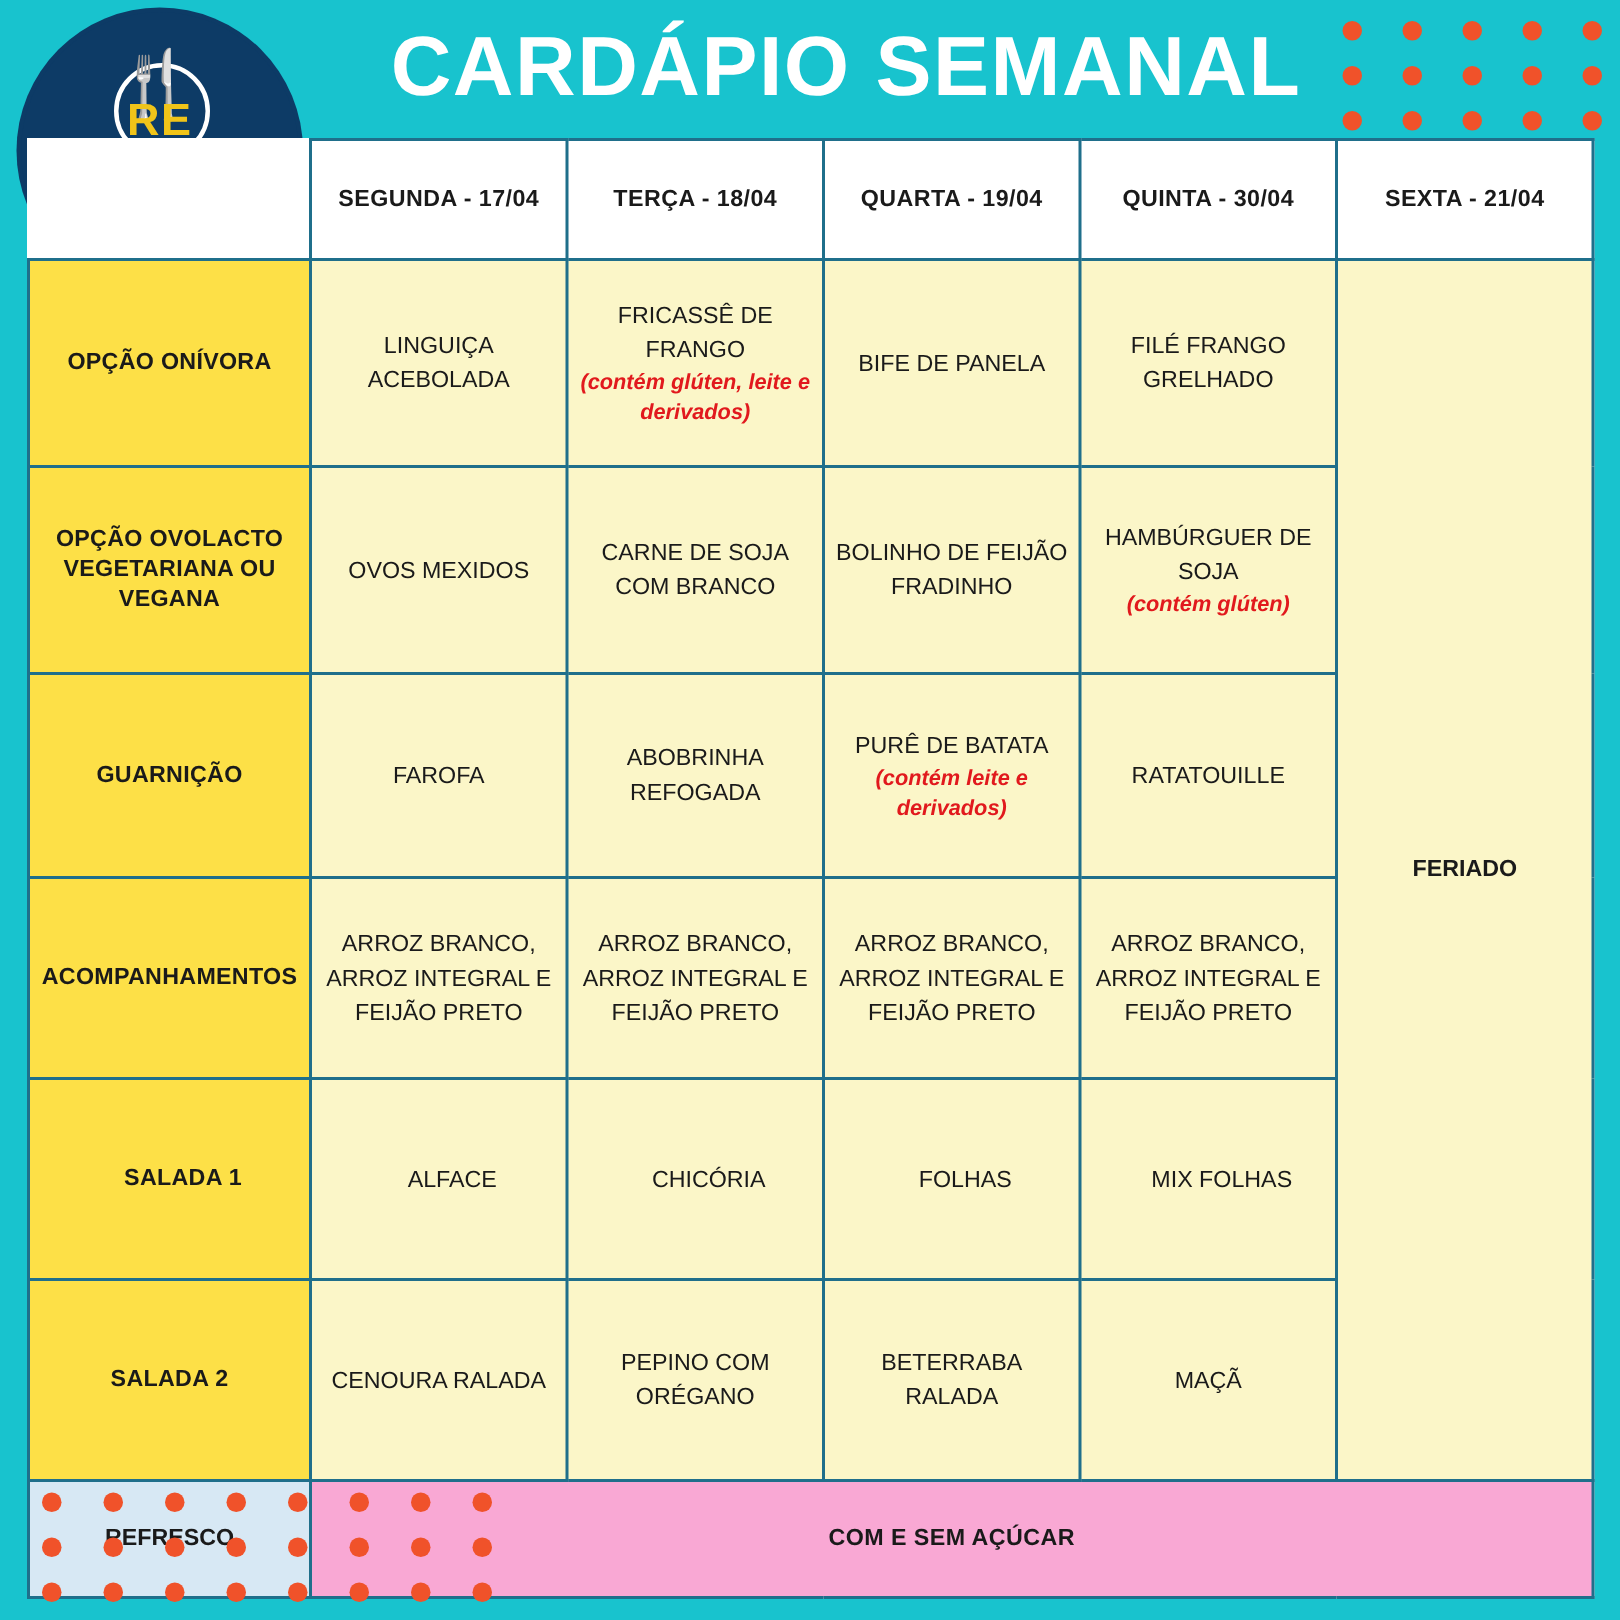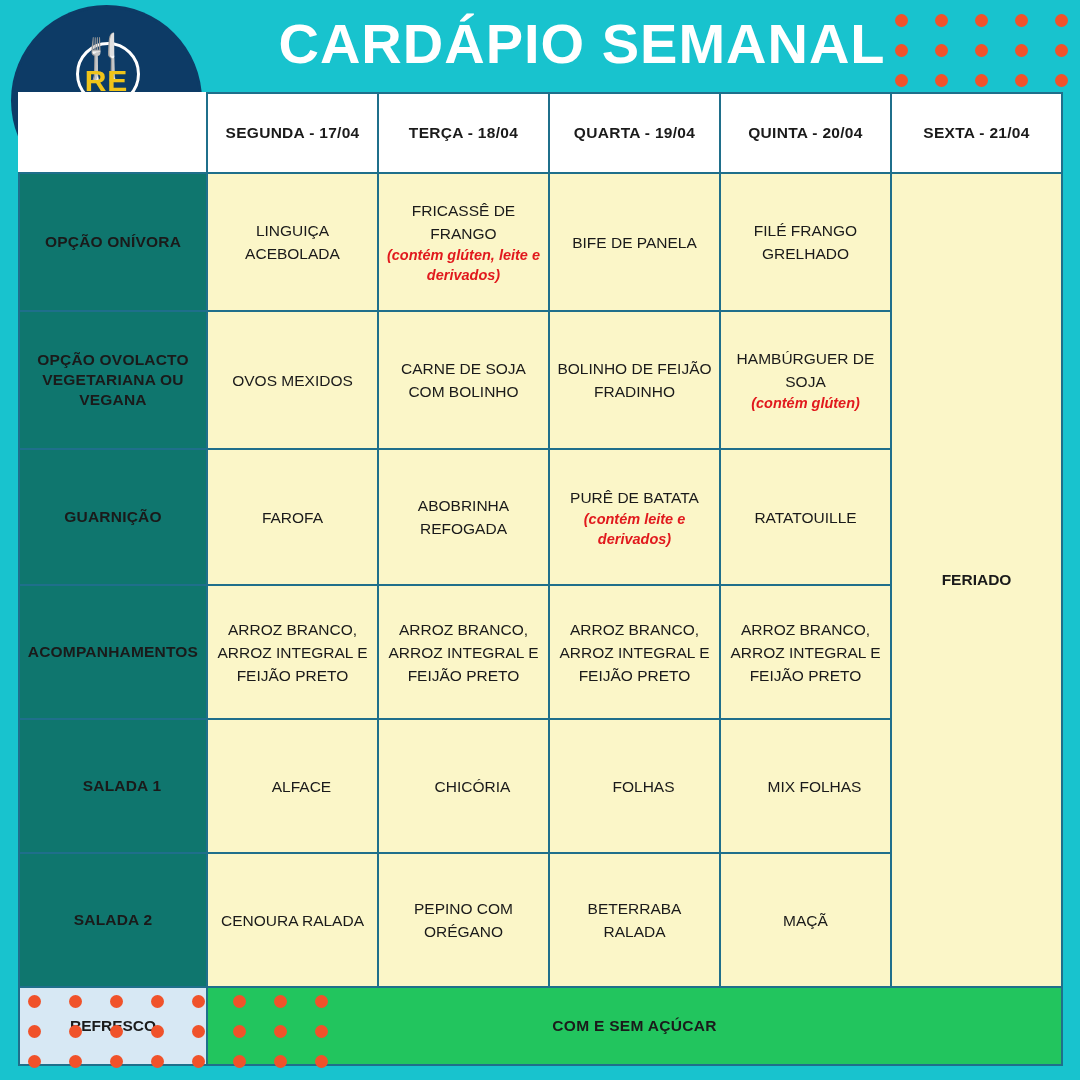--- a/index.html
+++ b/index.html
@@ -30,7 +30,7 @@
   }
   .title {
     position: absolute;
-    left: 262px;
+    left: 244px;
     top: 6px;
     width: 640px;
     text-align: center;

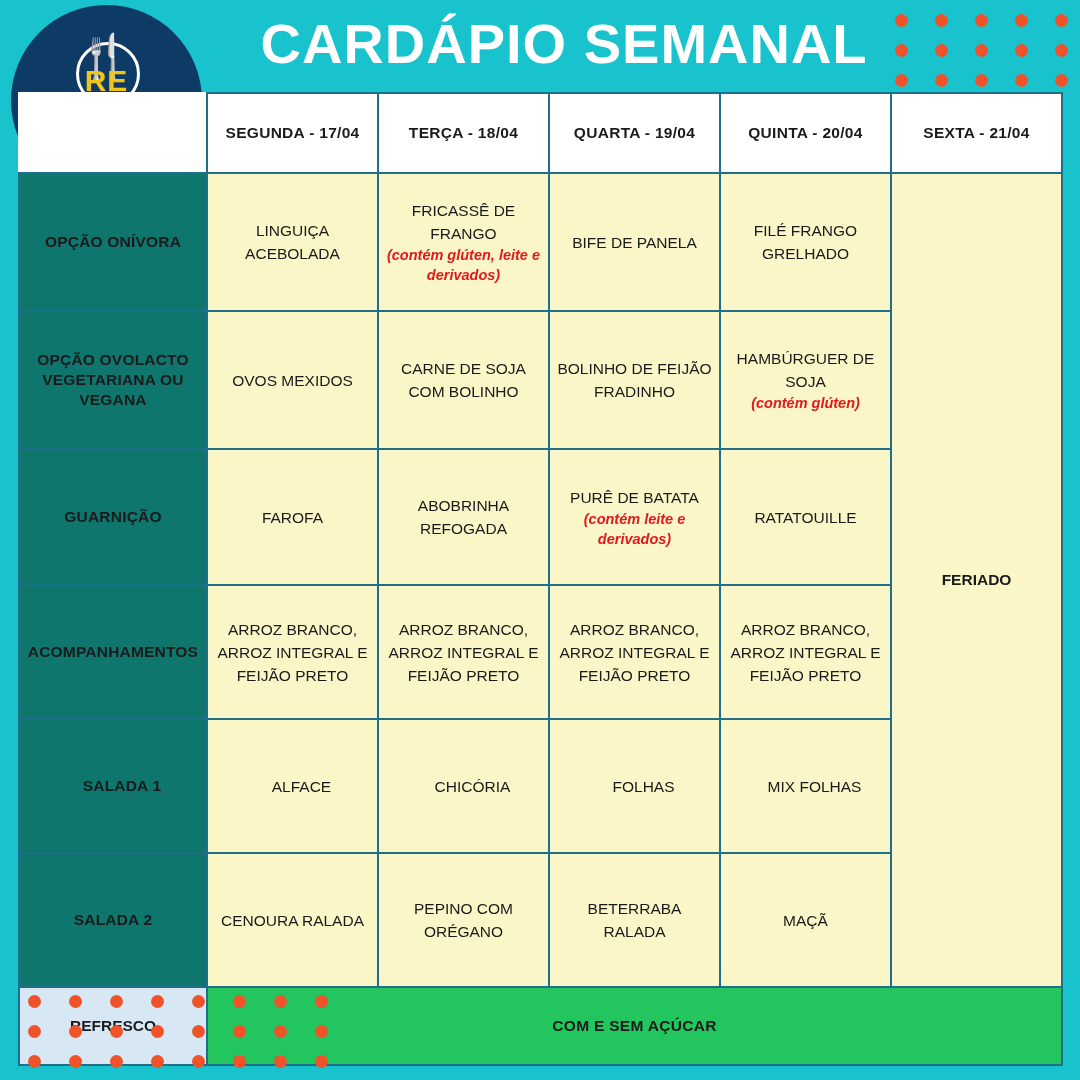--- a/index.html
+++ b/index.html
@@ -290,7 +290,7 @@
           <th>SEGUNDA - 17/04</th>
           <th>TERÇA - 18/04</th>
           <th>QUARTA - 19/04</th>
-          <th>QUINTA - 20/04</th>
+          <th>QUINTA - 30/04</th>
           <th>SEXTA - 21/04</th>
         </tr>
       </thead>

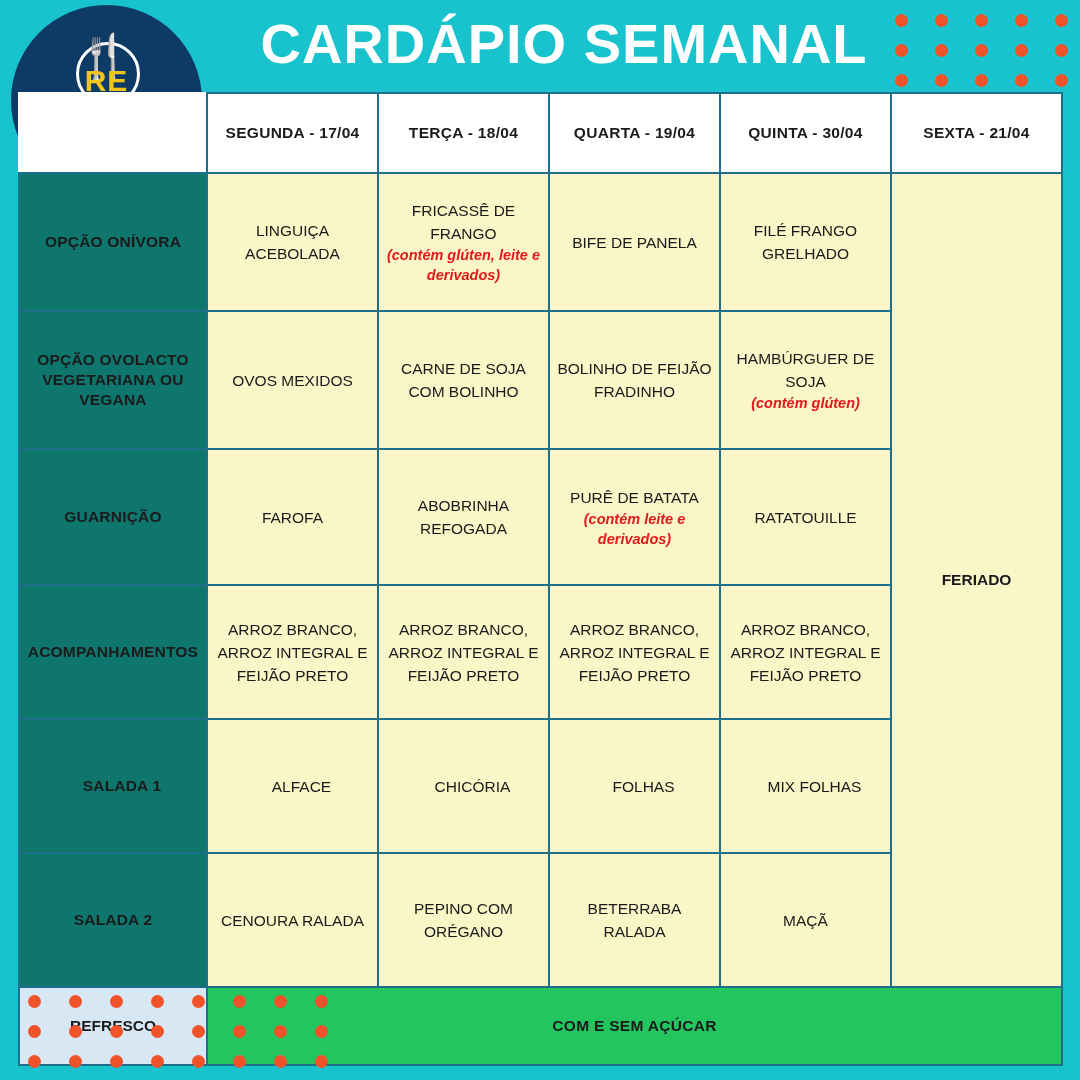--- a/index.html
+++ b/index.html
@@ -160,7 +160,7 @@
   }
 
   td.rowhead {
-    background: #0f766e;
+    background: #fde047;
     font-weight: bold;
     font-size: 14.5px;
     line-height: 20px;

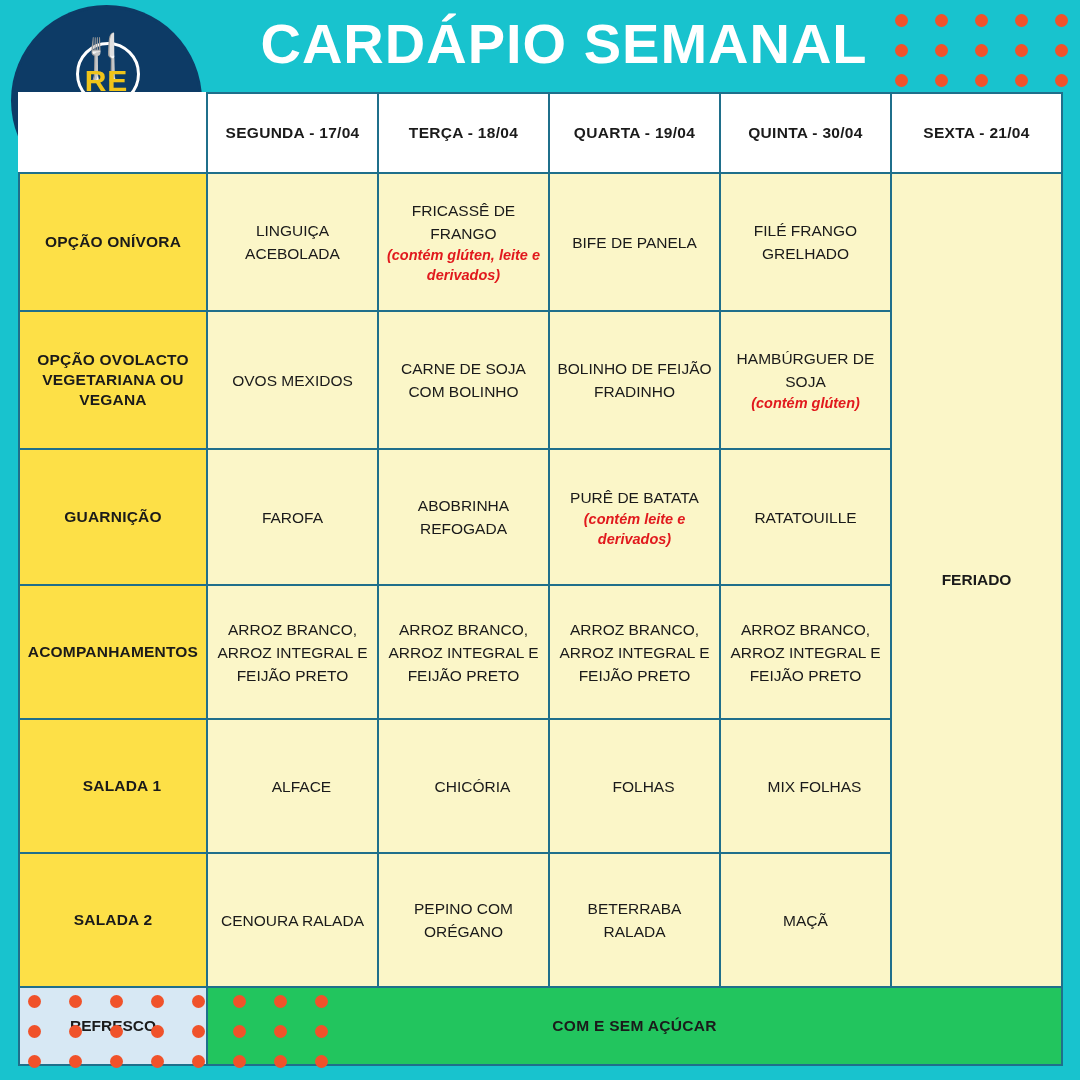--- a/index.html
+++ b/index.html
@@ -319,7 +319,7 @@
             <span>OVOS MEXIDOS</span>
           </td>
           <td class="cell">
-            <span>CARNE DE SOJA COM BOLINHO</span>
+            <span>CARNE DE SOJA COM BRANCO</span>
           </td>
           <td class="cell">
             <span>BOLINHO DE FEIJÃO FRADINHO</span>

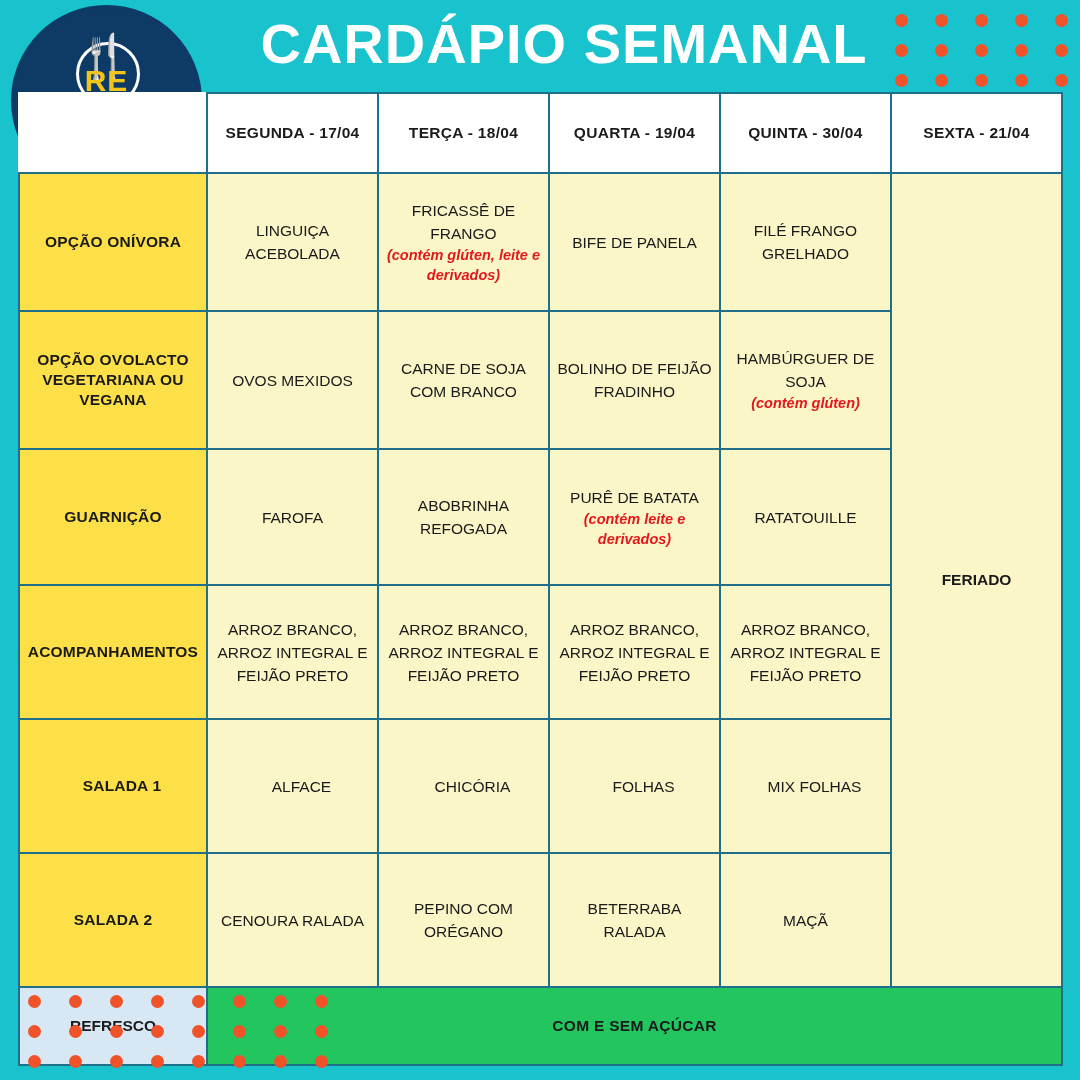--- a/index.html
+++ b/index.html
@@ -191,7 +191,7 @@
     font-size: 14.5px;
   }
   td.refresco-value {
-    background: #22c55e;
+    background: #f9a8d4;
     font-weight: bold;
     font-size: 17px;
     letter-spacing: 0.3px;

